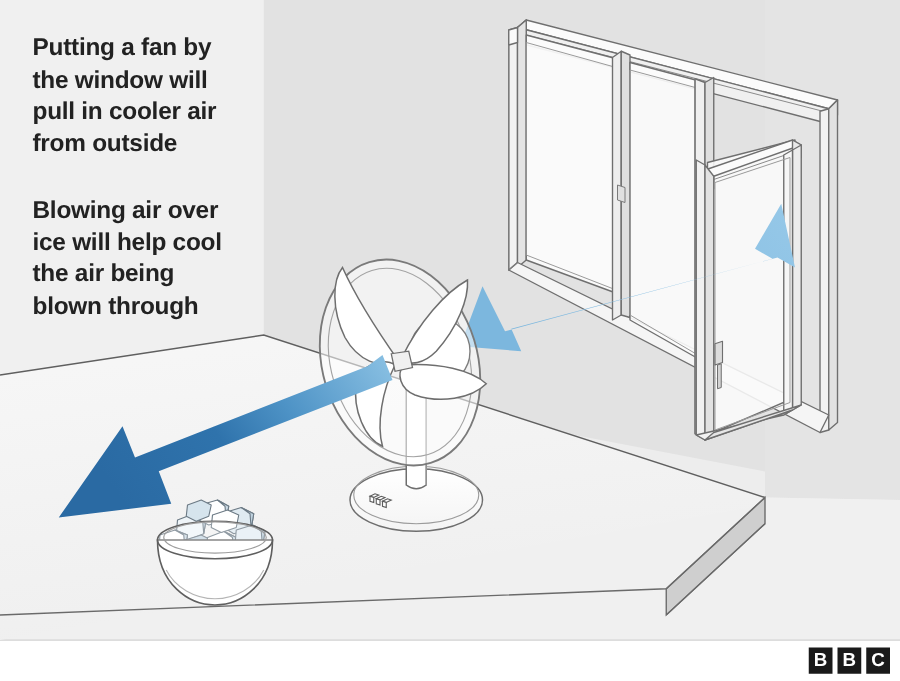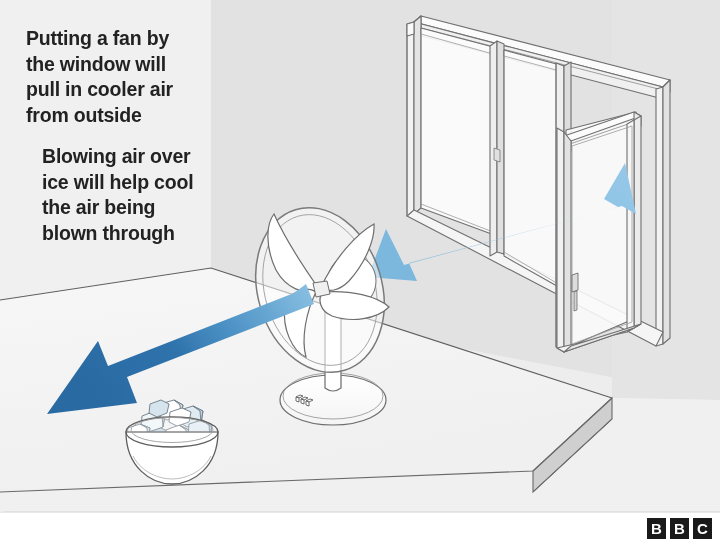--- a/index.html
+++ b/index.html
@@ -35,7 +35,7 @@
     white-space: pre-line;
   }
   #callout-1 { top: 26px; }
-  #callout-2 { top: 144px; margin-left: 16px; }
+  #callout-2 { top: 156px; }
 
   #bbc-logo {
     position: absolute;

